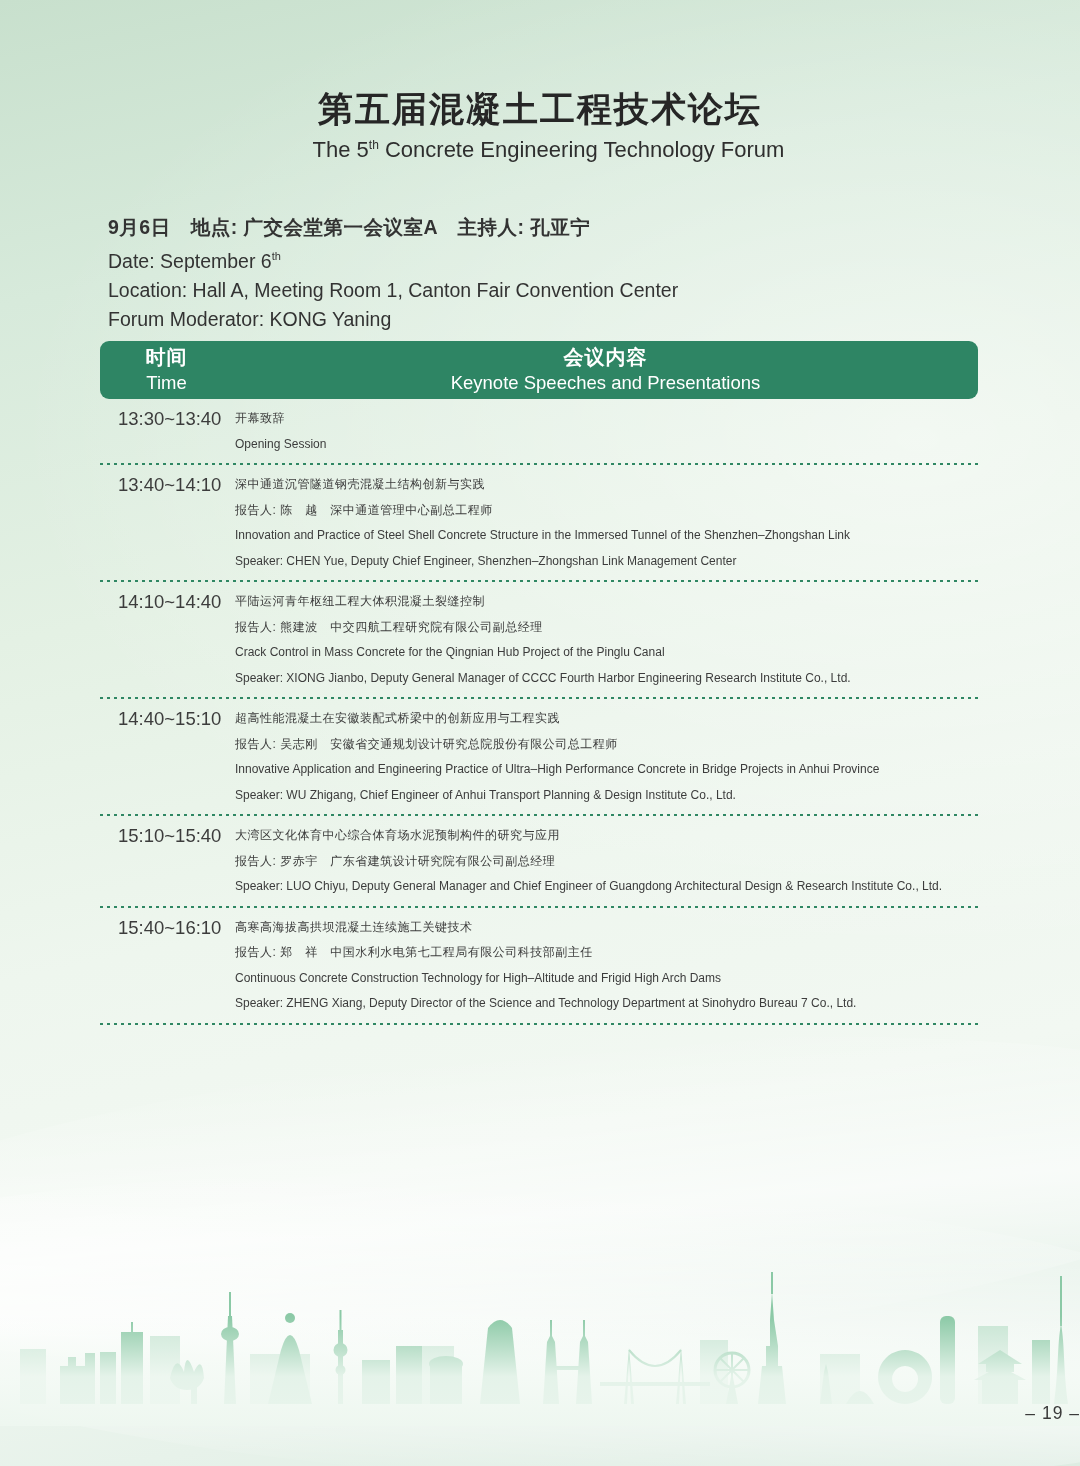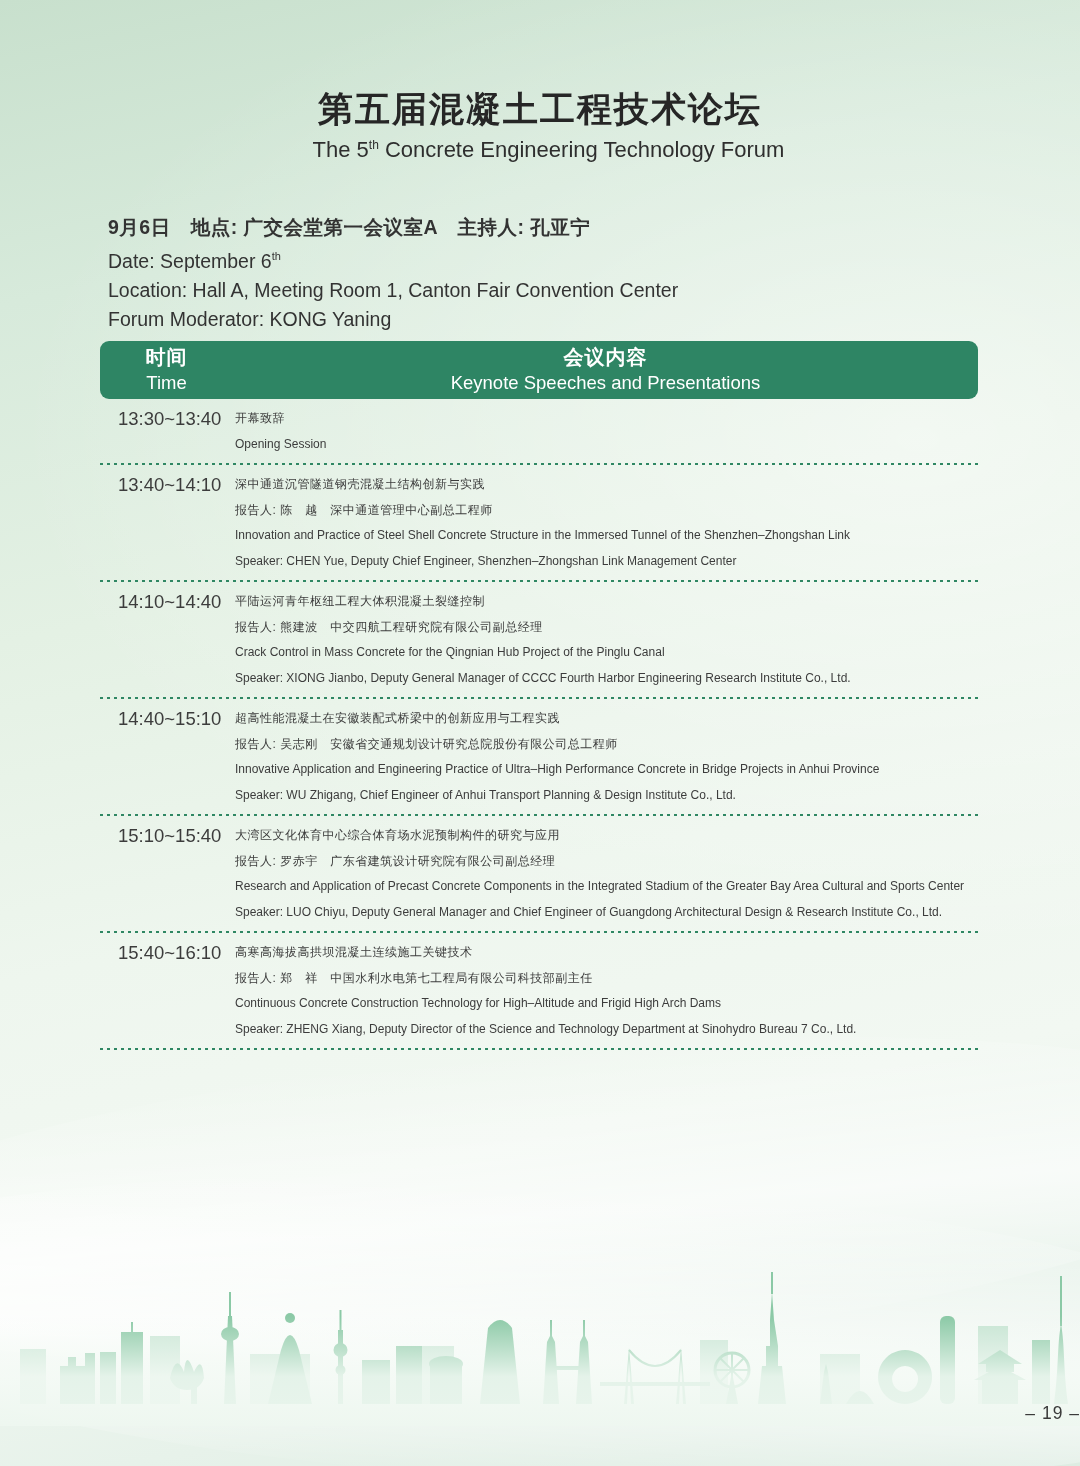--- a/index.html
+++ b/index.html
@@ -125,7 +125,6 @@
           <div class="cell-content">
             <p class="p p-zh">大湾区文化体育中心综合体育场水泥预制构件的研究与应用</p>
             <p class="p p-zh">报告人: 罗赤宇　广东省建筑设计研究院有限公司副总经理</p>
-            <p class="p p-en">Research and Application of Precast Concrete Components in the Integrated Stadium of the Greater Bay Area Cultural and Sports Center</p>
             <p class="p p-en">Speaker: LUO Chiyu, Deputy General Manager and Chief Engineer of Guangdong Architectural Design &amp; Research Institute Co., Ltd.</p>
           </div>
         </div>

